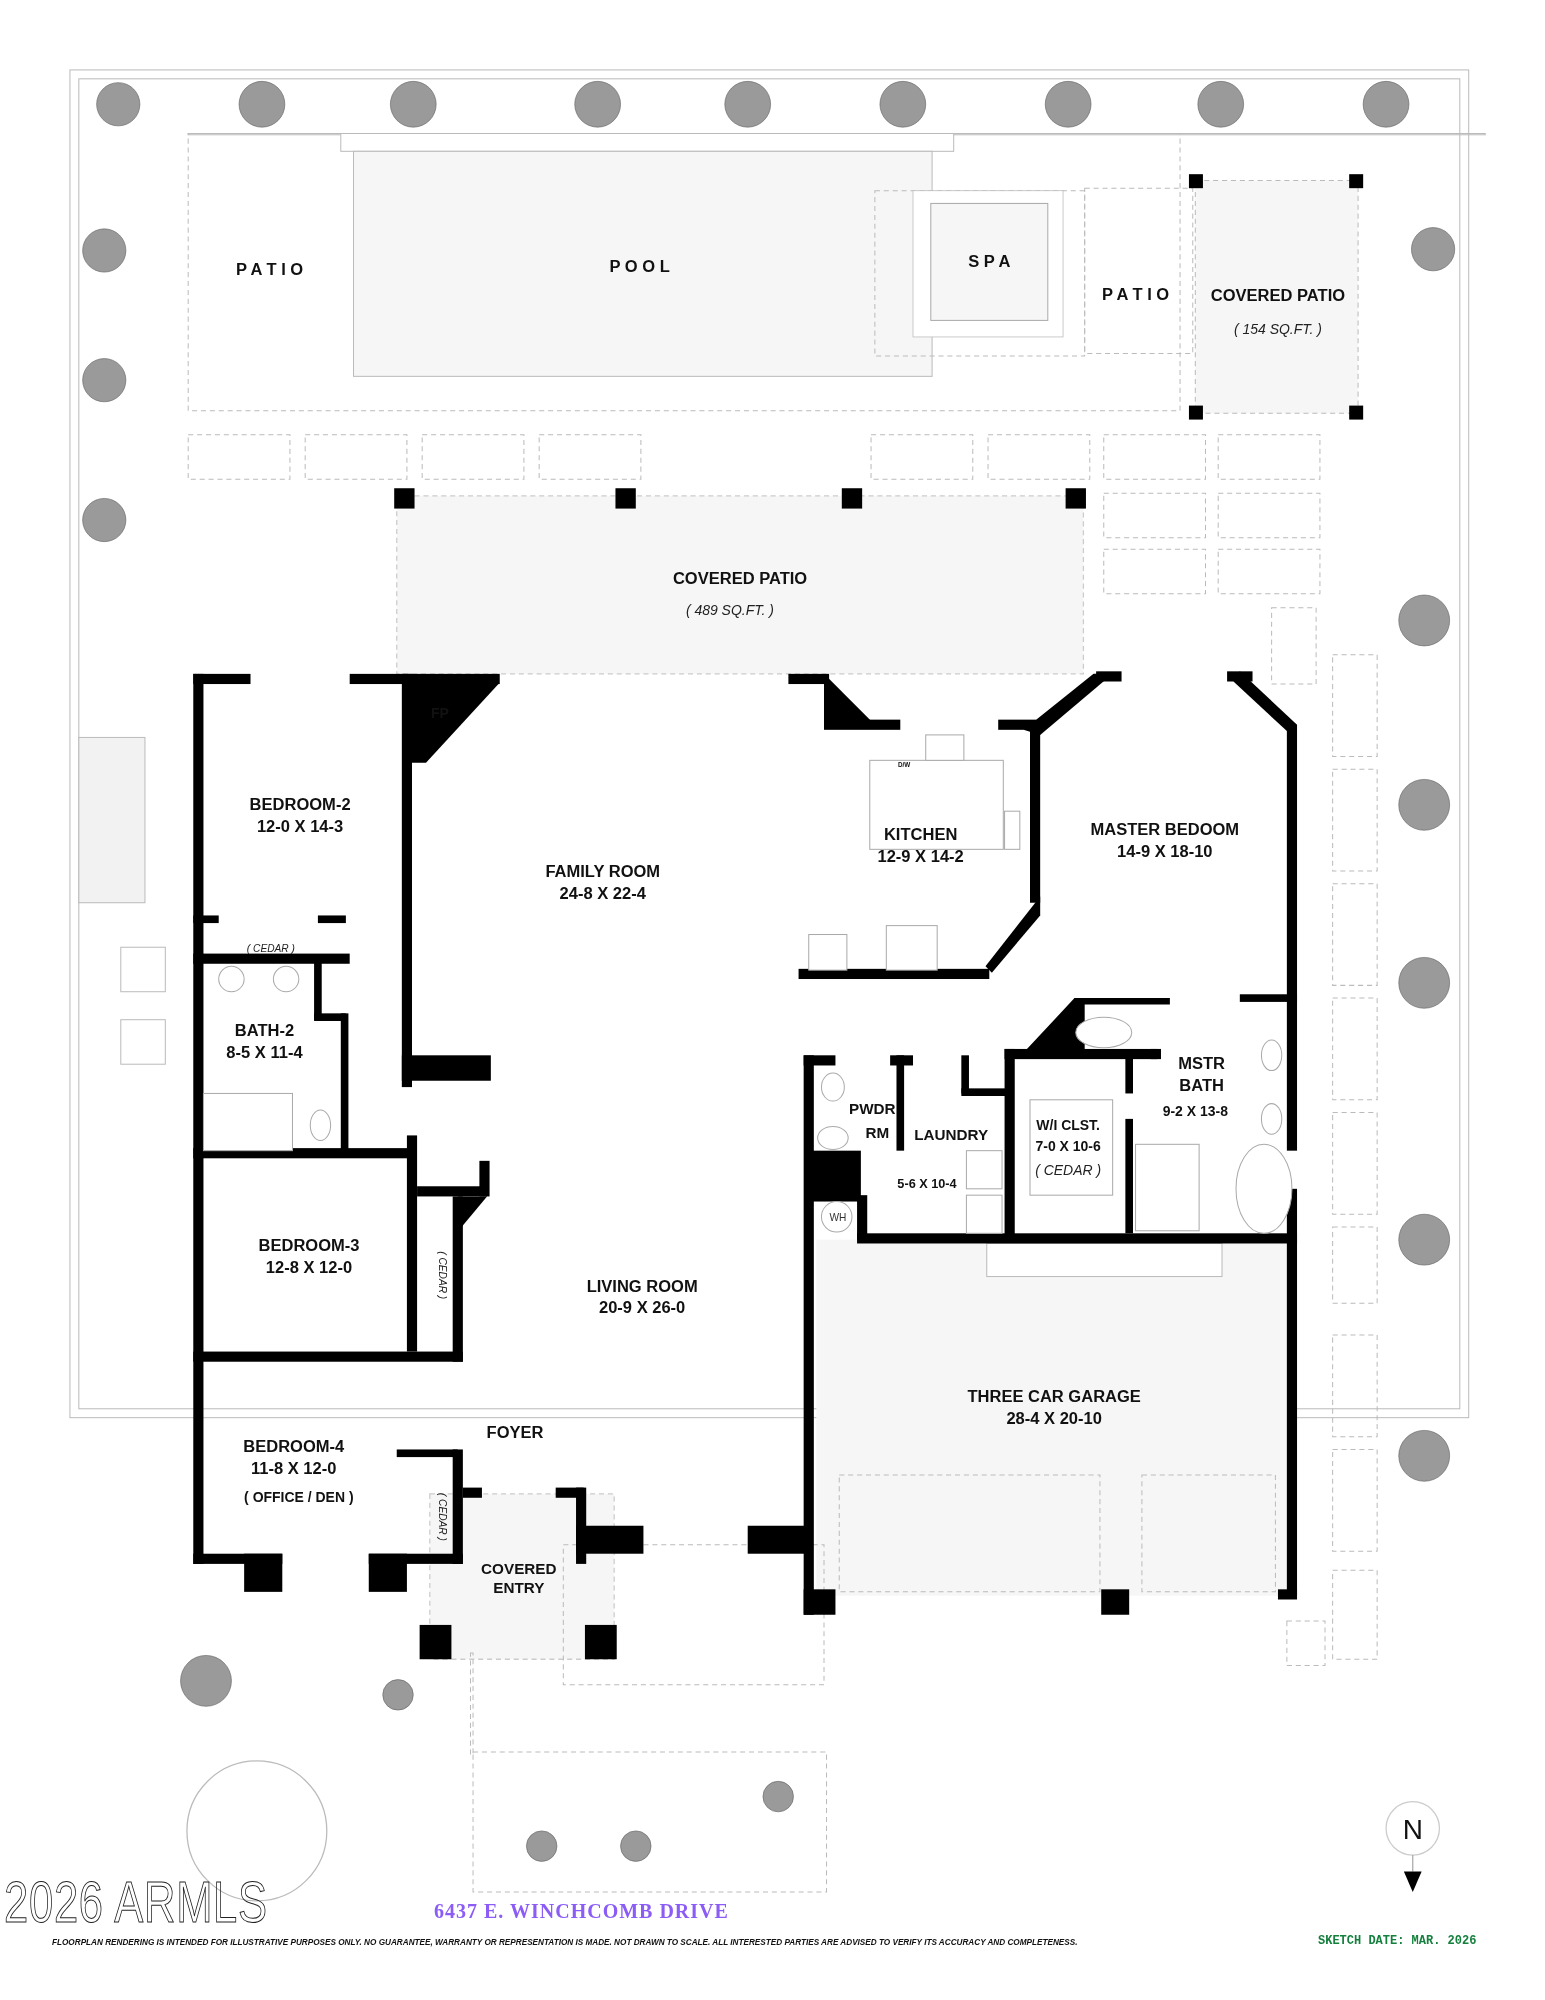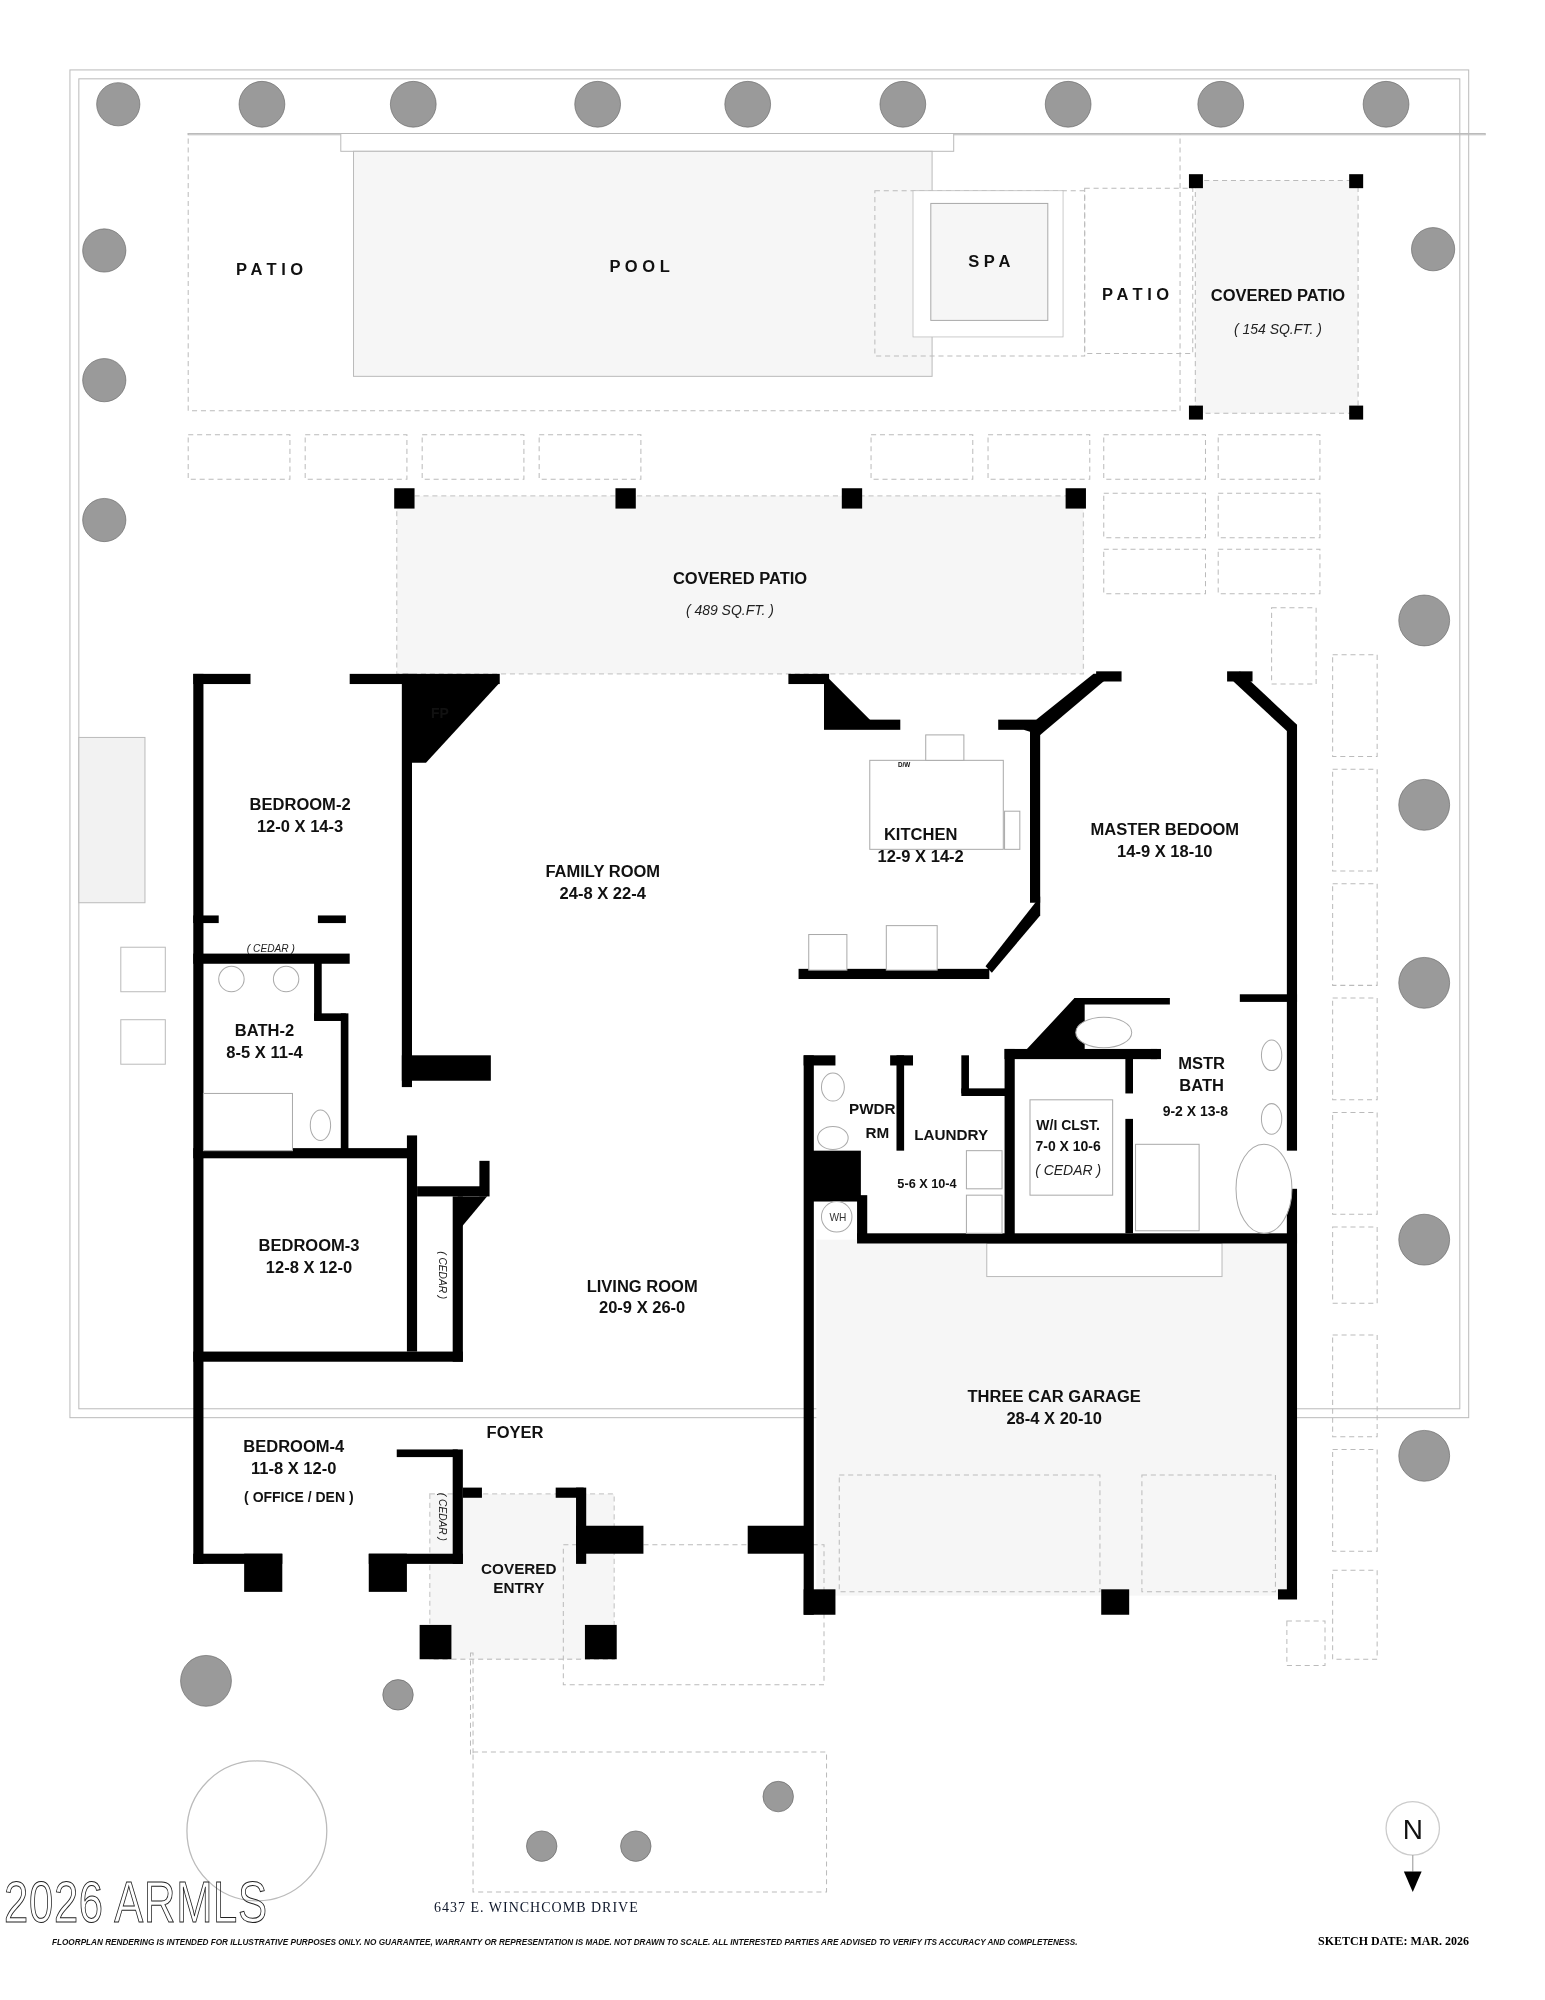--- a/index.html
+++ b/index.html
@@ -14,7 +14,7 @@
   .tree{fill:#9a9a9a;stroke:#666;stroke-width:0.5;}
   .shade{fill:#f6f6f6;}
   .watermark{position:absolute;left:4px;top:1868px;font-family:"Liberation Sans",sans-serif;font-size:58px;font-weight:100;color:transparent;-webkit-text-stroke:1px #222;letter-spacing:1px;transform:scaleX(0.75);transform-origin:left;}
-  .address{position:absolute;left:434px;top:1900px;font-family:"Liberation Serif",serif;font-weight:normal;font-size:14px;color:#0f172a;letter-spacing:1px;}
+  .address{position:absolute;left:434px;top:1900px;font-family:"Liberation Serif",serif;font-weight:bold;font-size:20px;color:#8b5cf6;letter-spacing:1px;}
   .disclaimer{position:absolute;left:52px;top:1937px;font-family:"Liberation Sans",sans-serif;font-weight:bold;font-style:italic;font-size:9.3px;color:#111;transform:scaleX(0.88);transform-origin:left;white-space:nowrap;}
   .sketch{position:absolute;left:1318px;top:1934px;font-family:Liberation Serif, serif;font-weight:bold;font-size:12px;color:#000000;}
 </style>

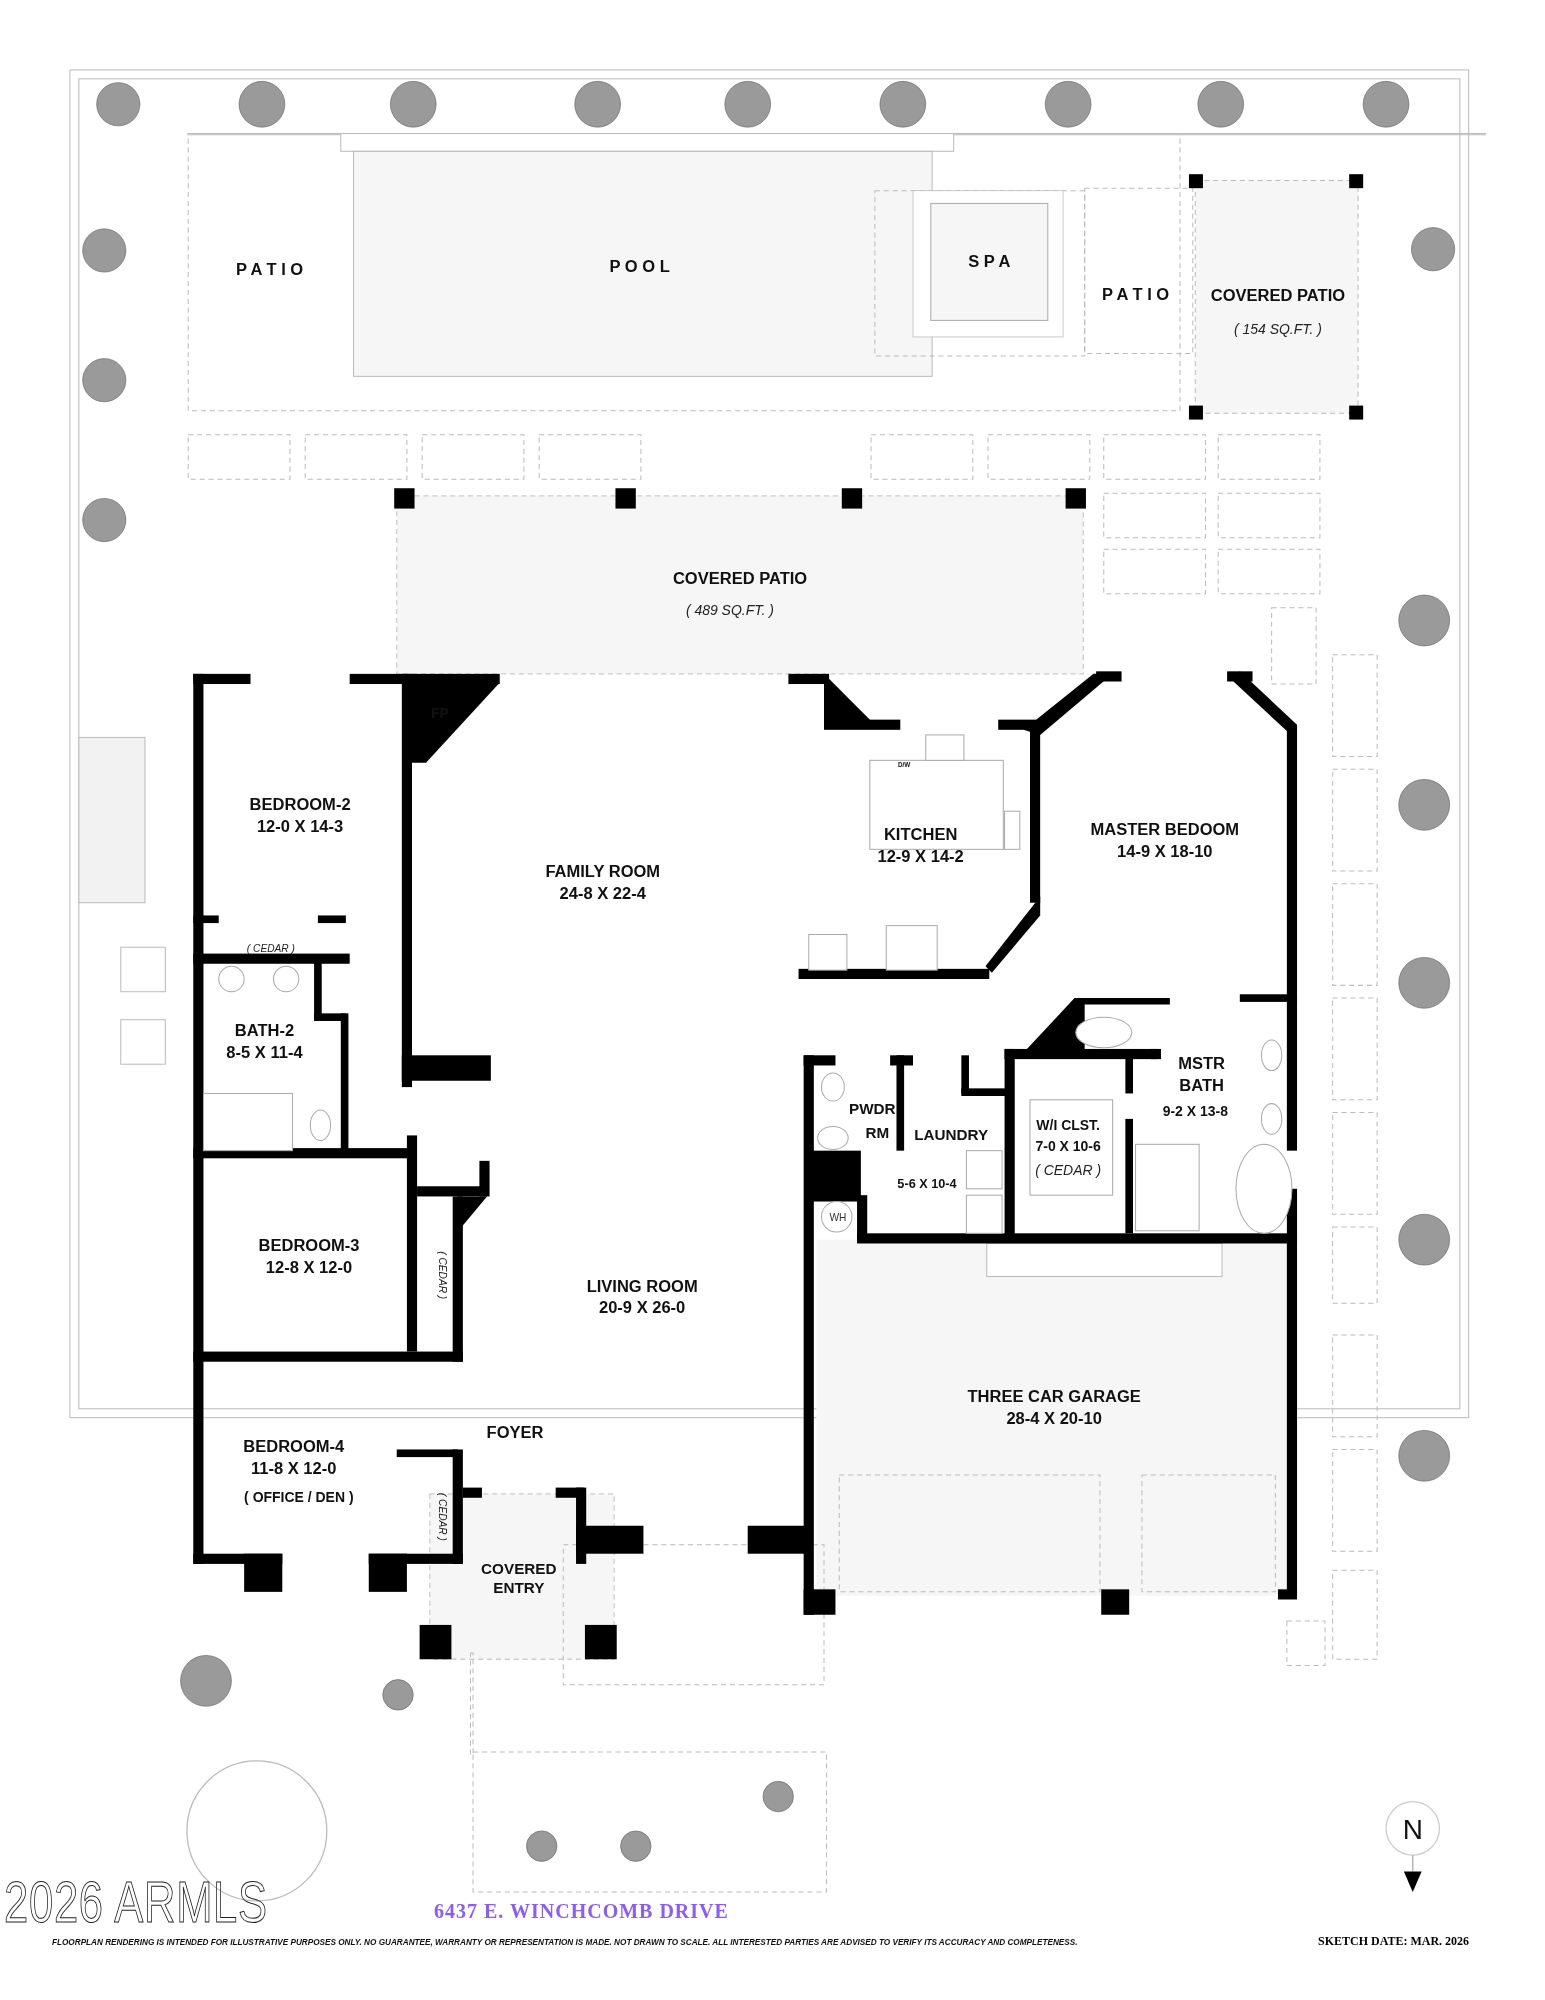--- a/index.html
+++ b/index.html
@@ -16,7 +16,7 @@
   .watermark{position:absolute;left:4px;top:1868px;font-family:"Liberation Sans",sans-serif;font-size:58px;font-weight:100;color:transparent;-webkit-text-stroke:1px #222;letter-spacing:1px;transform:scaleX(0.75);transform-origin:left;}
   .address{position:absolute;left:434px;top:1900px;font-family:"Liberation Serif",serif;font-weight:bold;font-size:20px;color:#8b5cf6;letter-spacing:1px;}
   .disclaimer{position:absolute;left:52px;top:1937px;font-family:"Liberation Sans",sans-serif;font-weight:bold;font-style:italic;font-size:9.3px;color:#111;transform:scaleX(0.88);transform-origin:left;white-space:nowrap;}
-  .sketch{position:absolute;left:1318px;top:1934px;font-family:Liberation Serif, serif;font-weight:bold;font-size:12px;color:#000000;}
+  .sketch{position:absolute;left:1318px;top:1934px;font-family:Liberation Mono, monospace;font-weight:bold;font-size:12px;color:#15803d;}
 </style>
 </head>
 <body>

